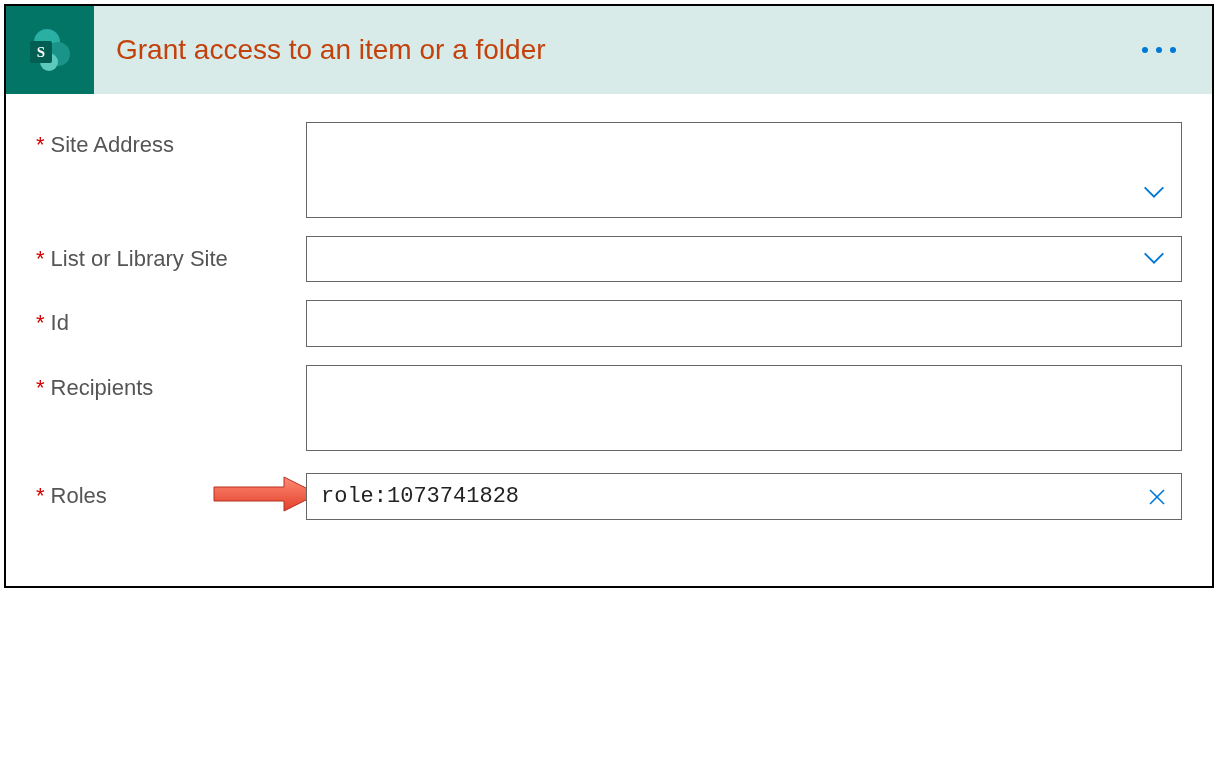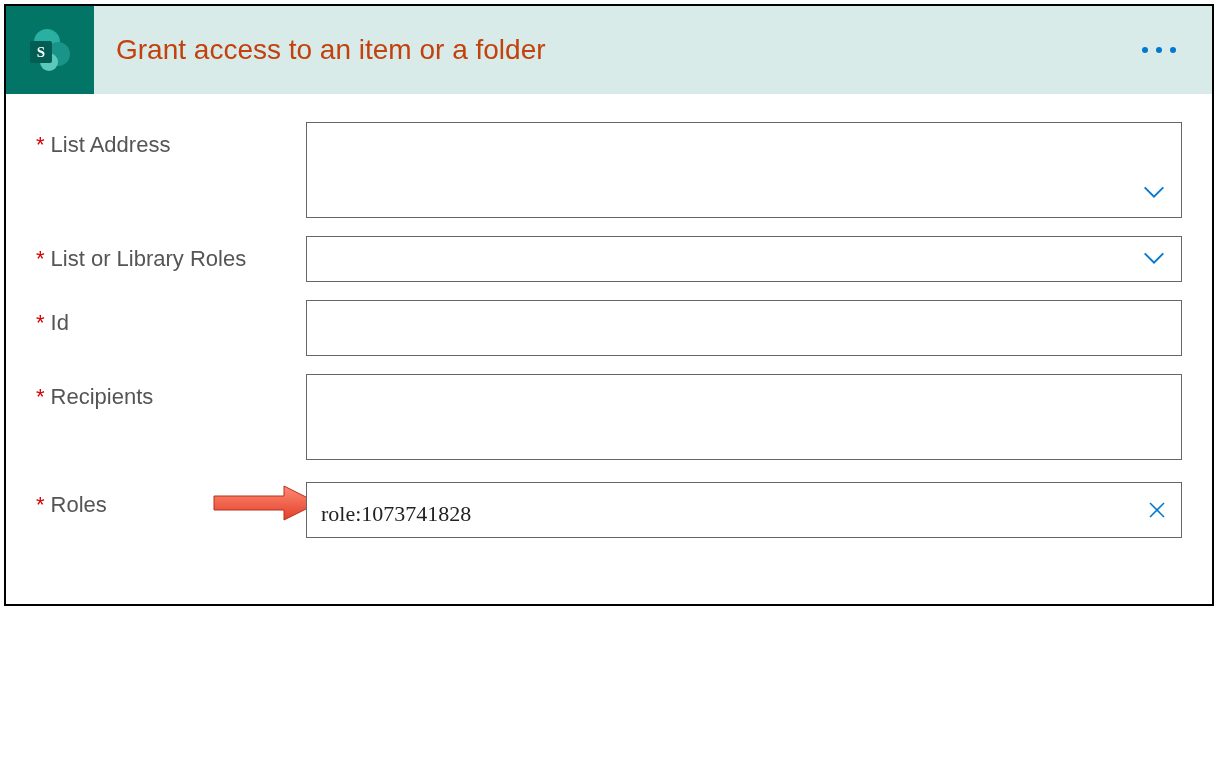--- a/index.html
+++ b/index.html
@@ -136,7 +136,7 @@
     <div class="row">
       <div class="label-col">
         <span class="req">*</span>
-        <span>List Address</span>
+        <span>Site Address</span>
       </div>
       <div class="field-col">
         <div class="field tall"></div>

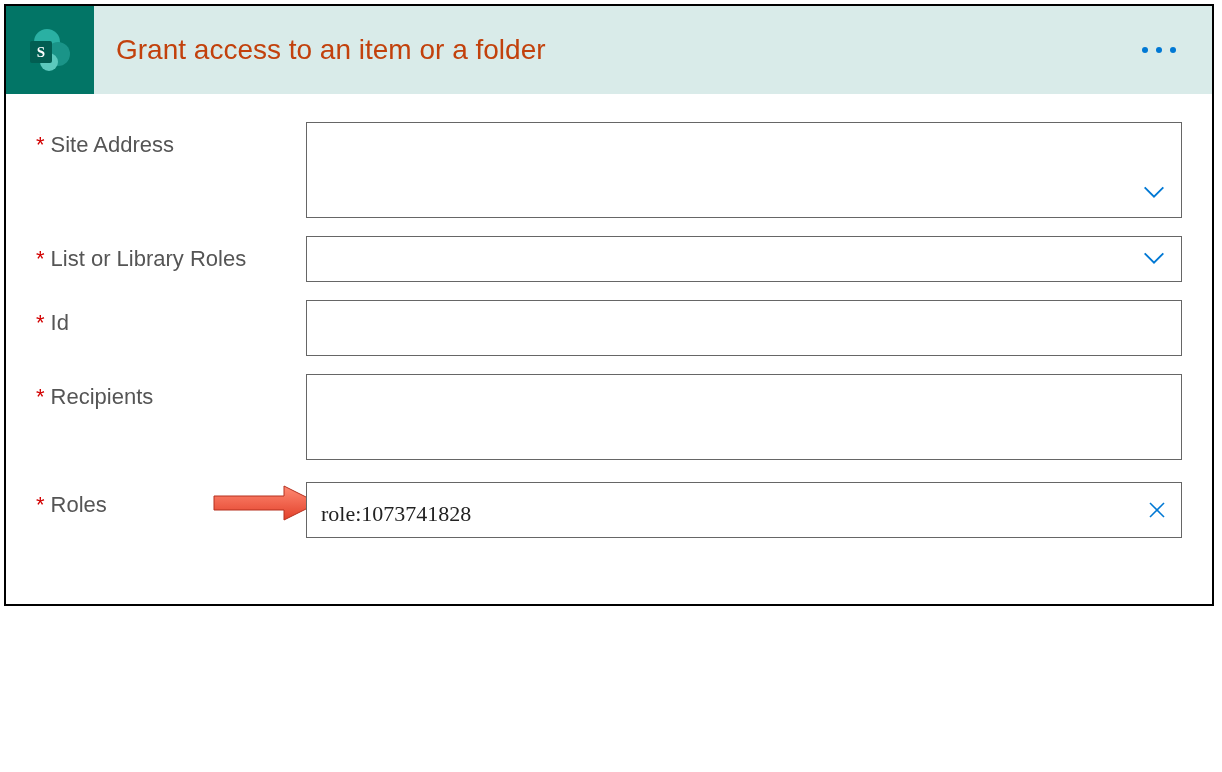--- a/index.html
+++ b/index.html
@@ -149,7 +149,7 @@
     <div class="row">
       <div class="label-col">
         <span class="req">*</span>
-        <span>List or Library Roles</span>
+        <span>List or Library Site</span>
       </div>
       <div class="field-col">
         <div class="field"></div>

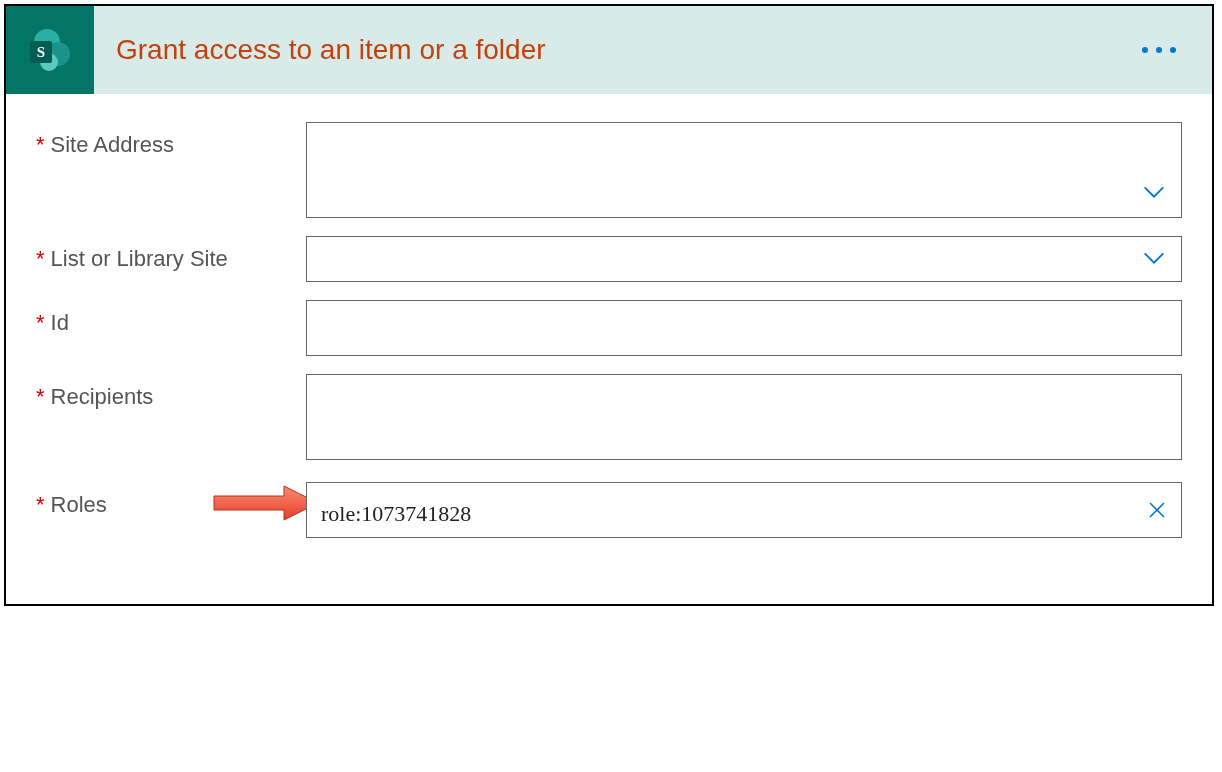--- a/index.html
+++ b/index.html
@@ -75,9 +75,9 @@
     background: #fff;
     font-size: 22px;
     color: #222;
-    padding: 18px 50px 10px 14px;
+    padding: 10px 50px 10px 14px;
     min-height: 46px;
-    font-family: Liberation Serif, serif;
+    font-family: Liberation Mono, monospace;
   }
   .field.tall { height: 96px; }
   .field.med { height: 86px; }

